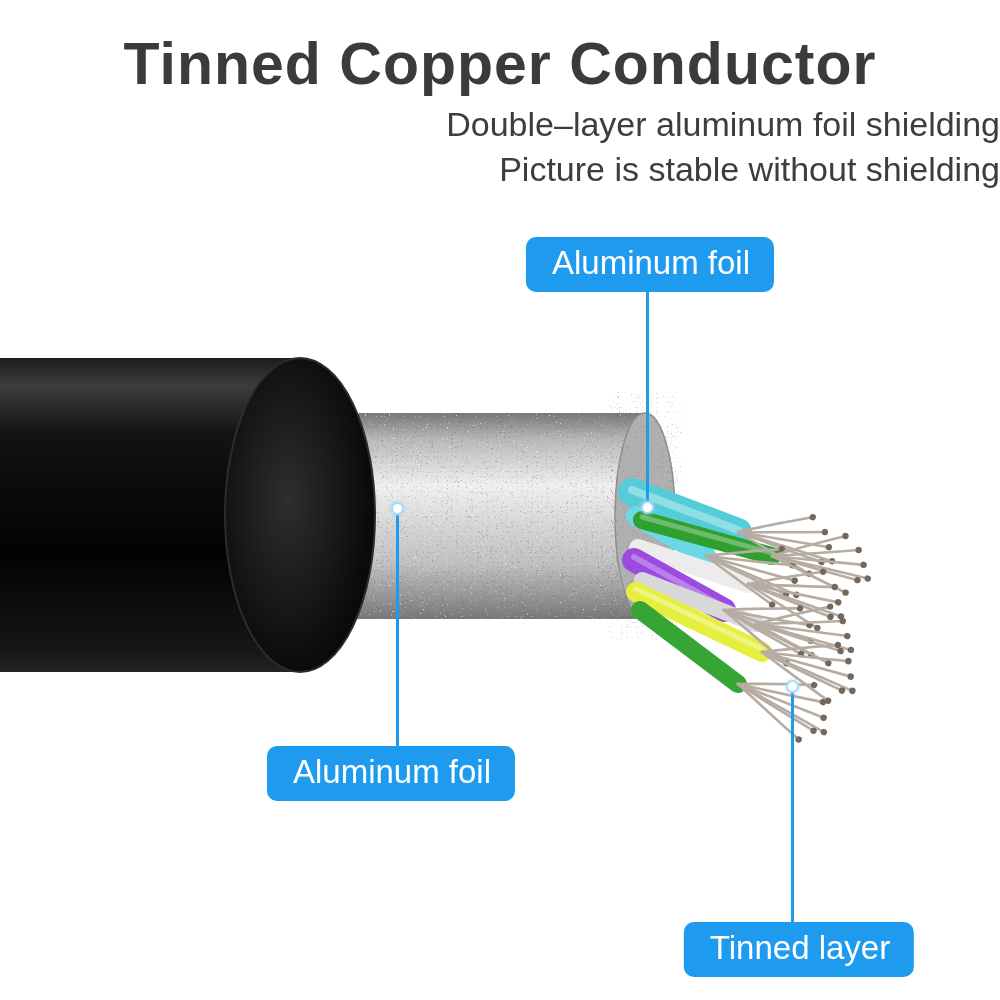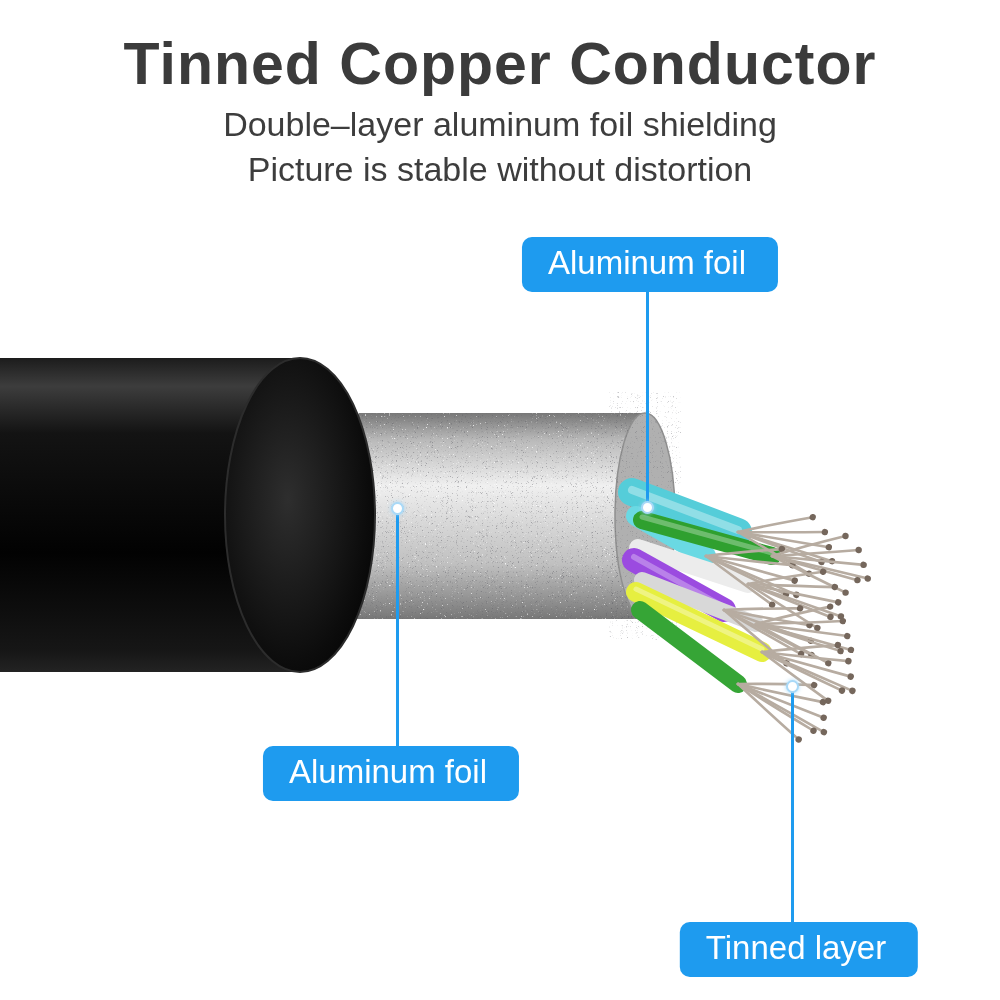--- a/index.html
+++ b/index.html
@@ -31,6 +31,7 @@
     font-size: 34px;
     font-weight: 400;
     line-height: 1.32;
+    text-align: right;
   }
   svg.cable { position: absolute; left: 0; top: 0; }
   .callout {

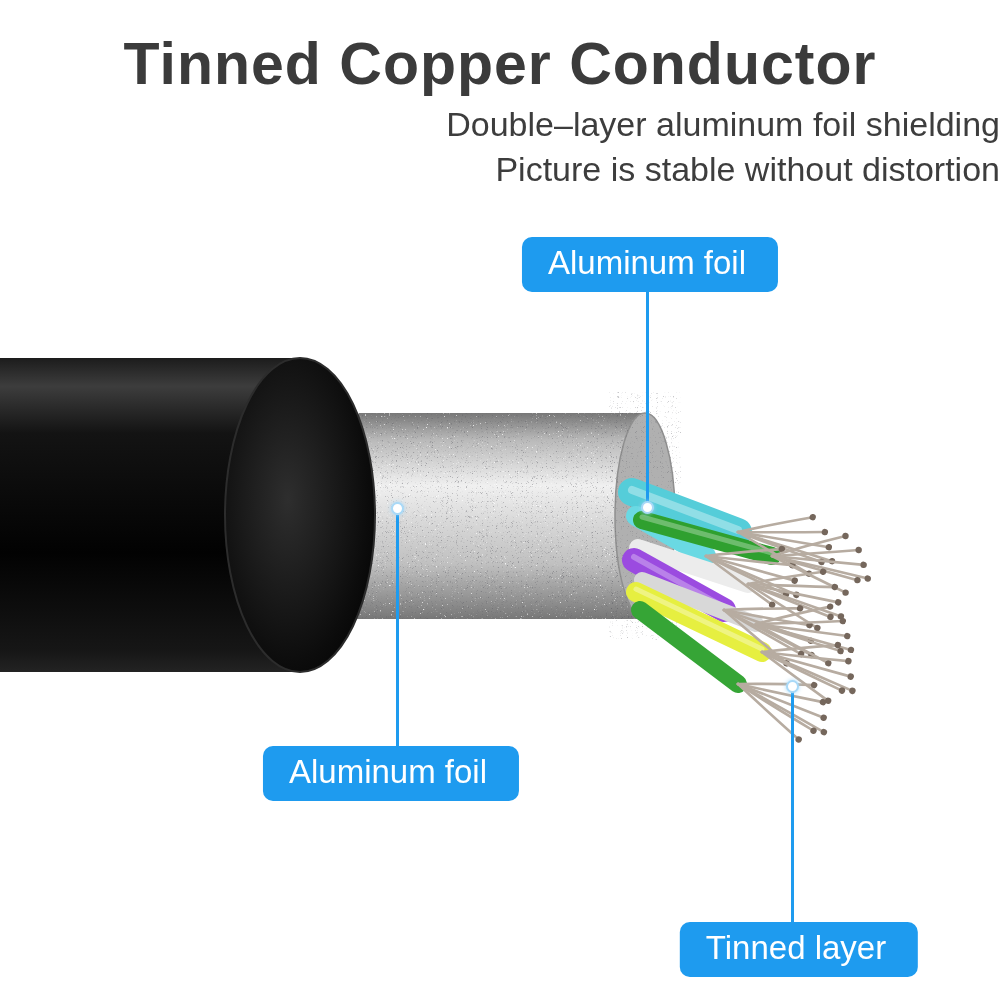--- a/index.html
+++ b/index.html
@@ -80,7 +80,7 @@
 
   <div class="subtitle">
     <div class="sub-line">Double–layer aluminum foil shielding</div>
-    <div class="sub-line">Picture is stable without distortion</div>
+    <div class="sub-line">Picture is stable without shielding</div>
   </div>
 
   <svg class="cable" width="1000" height="1000" viewBox="0 0 1000 1000">

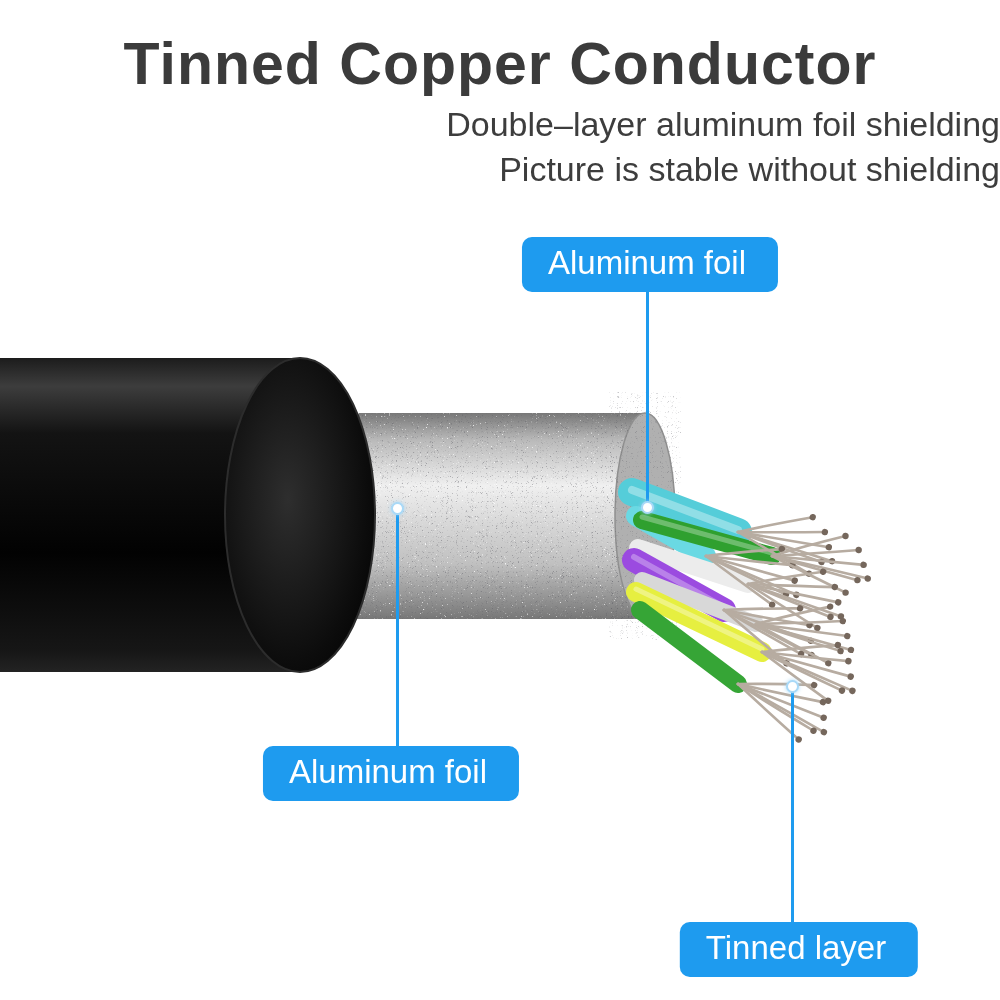--- a/index.html
+++ b/index.html
@@ -41,7 +41,7 @@
     color: #ffffff;
     font-size: 33px;
     font-weight: 500;
-    padding: 7px 32px 10px 26px;
+    padding: 7px 24px 10px 26px;
     border-radius: 10px;
     white-space: nowrap;
     z-index: 4;

